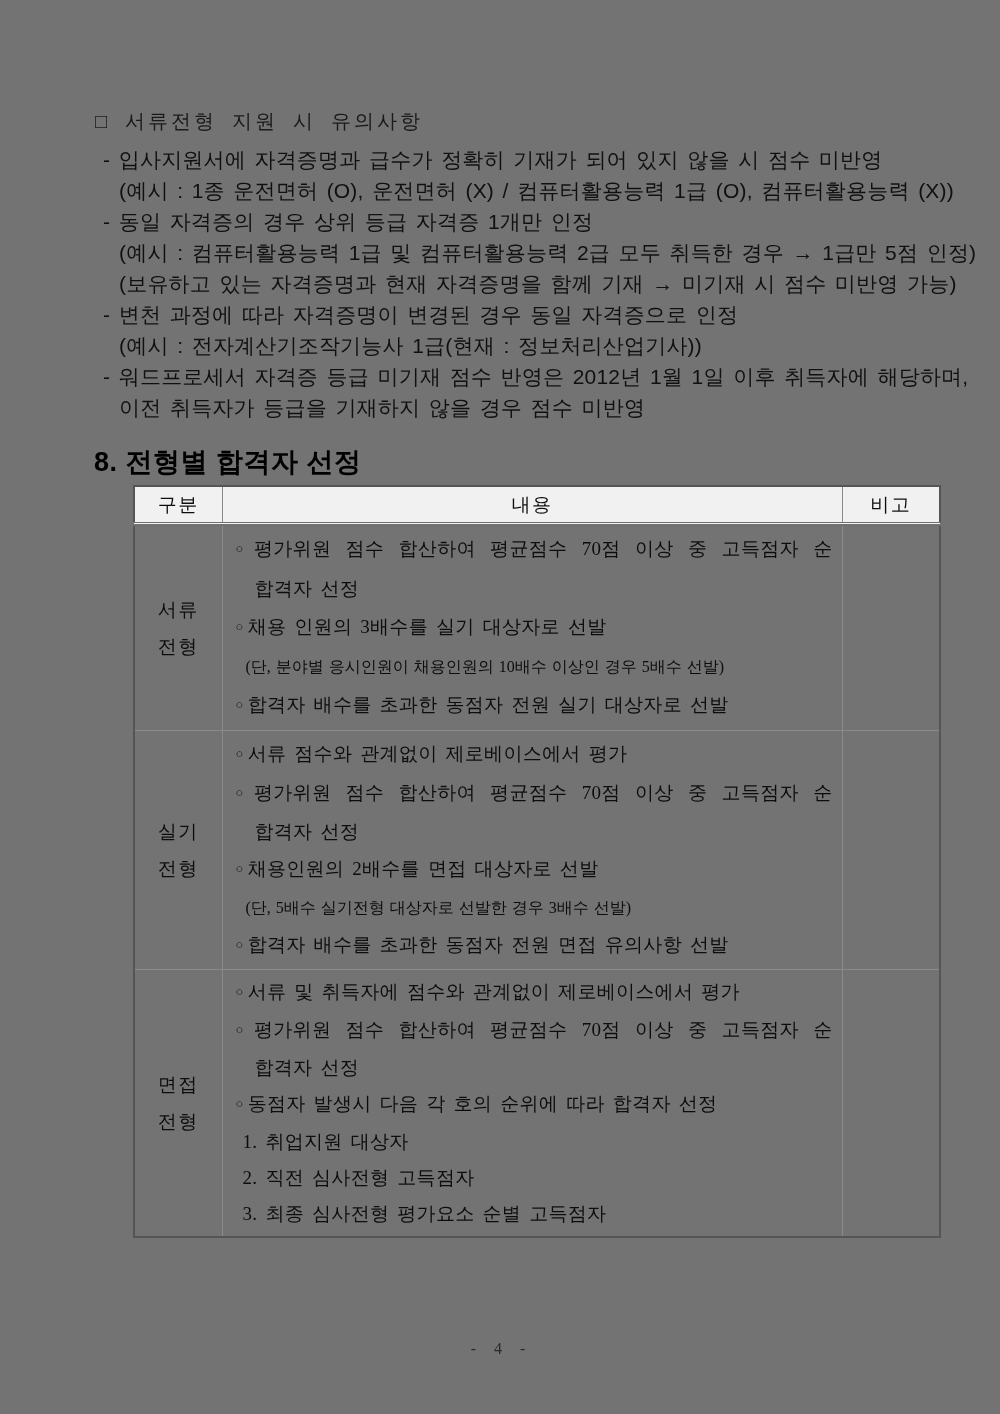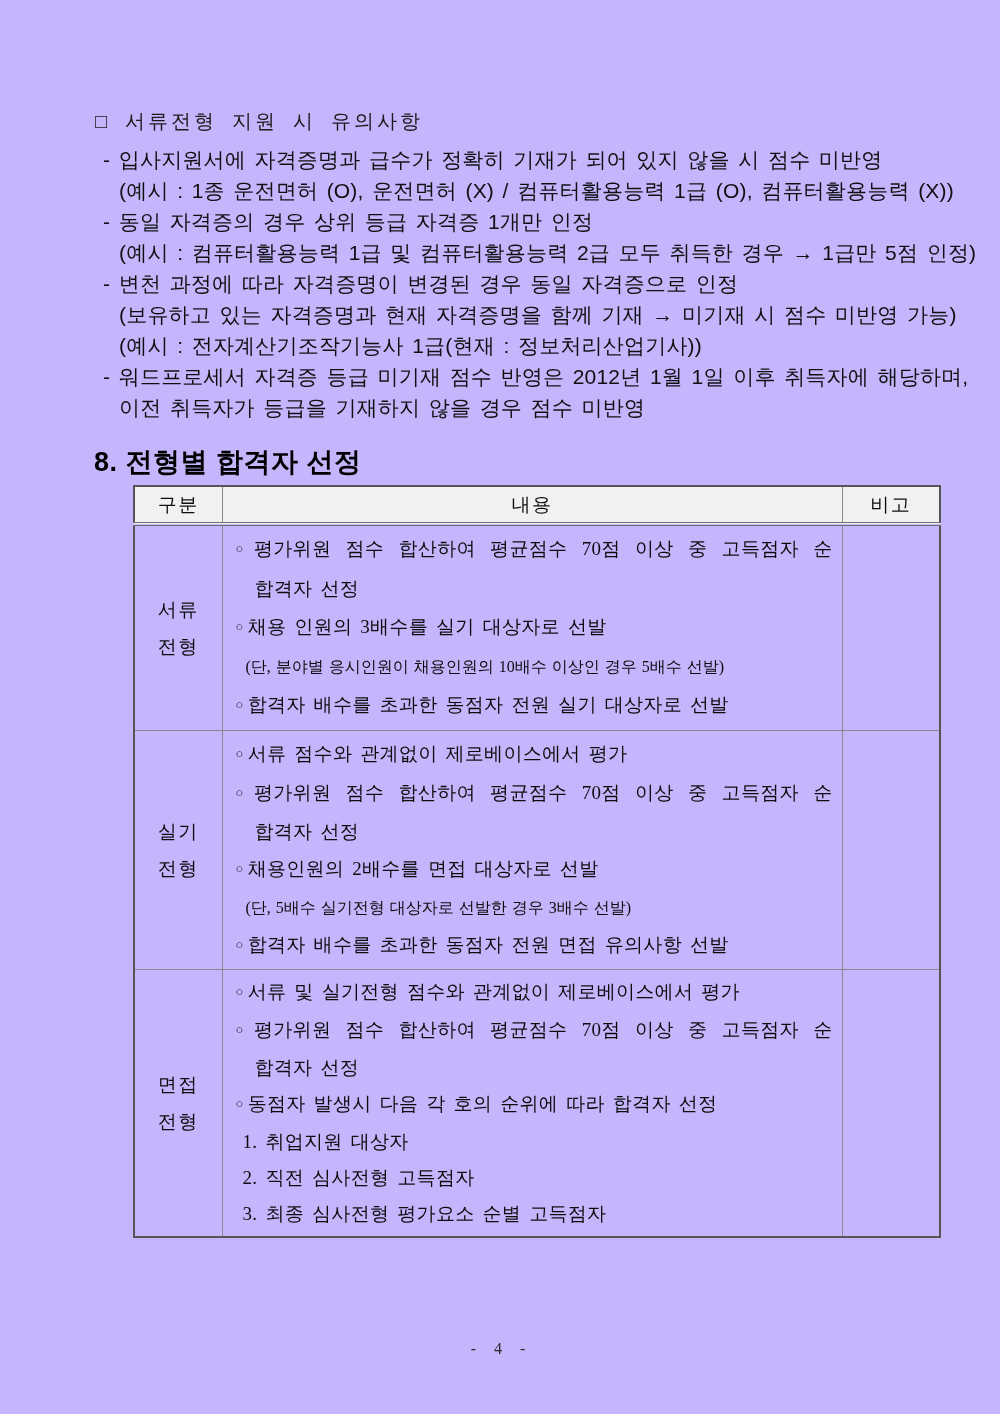--- a/index.html
+++ b/index.html
@@ -4,7 +4,7 @@
 <style>
   html,body{margin:0;padding:0;background:#ffffff;}
   .page{
-    position:relative;width:1000px;height:1414px;background:#c4b5fd;
+    position:relative;width:1000px;height:1414px;background:#737373;
     color:#111;overflow:hidden;font-family:"Liberation Serif",serif;
   }
   

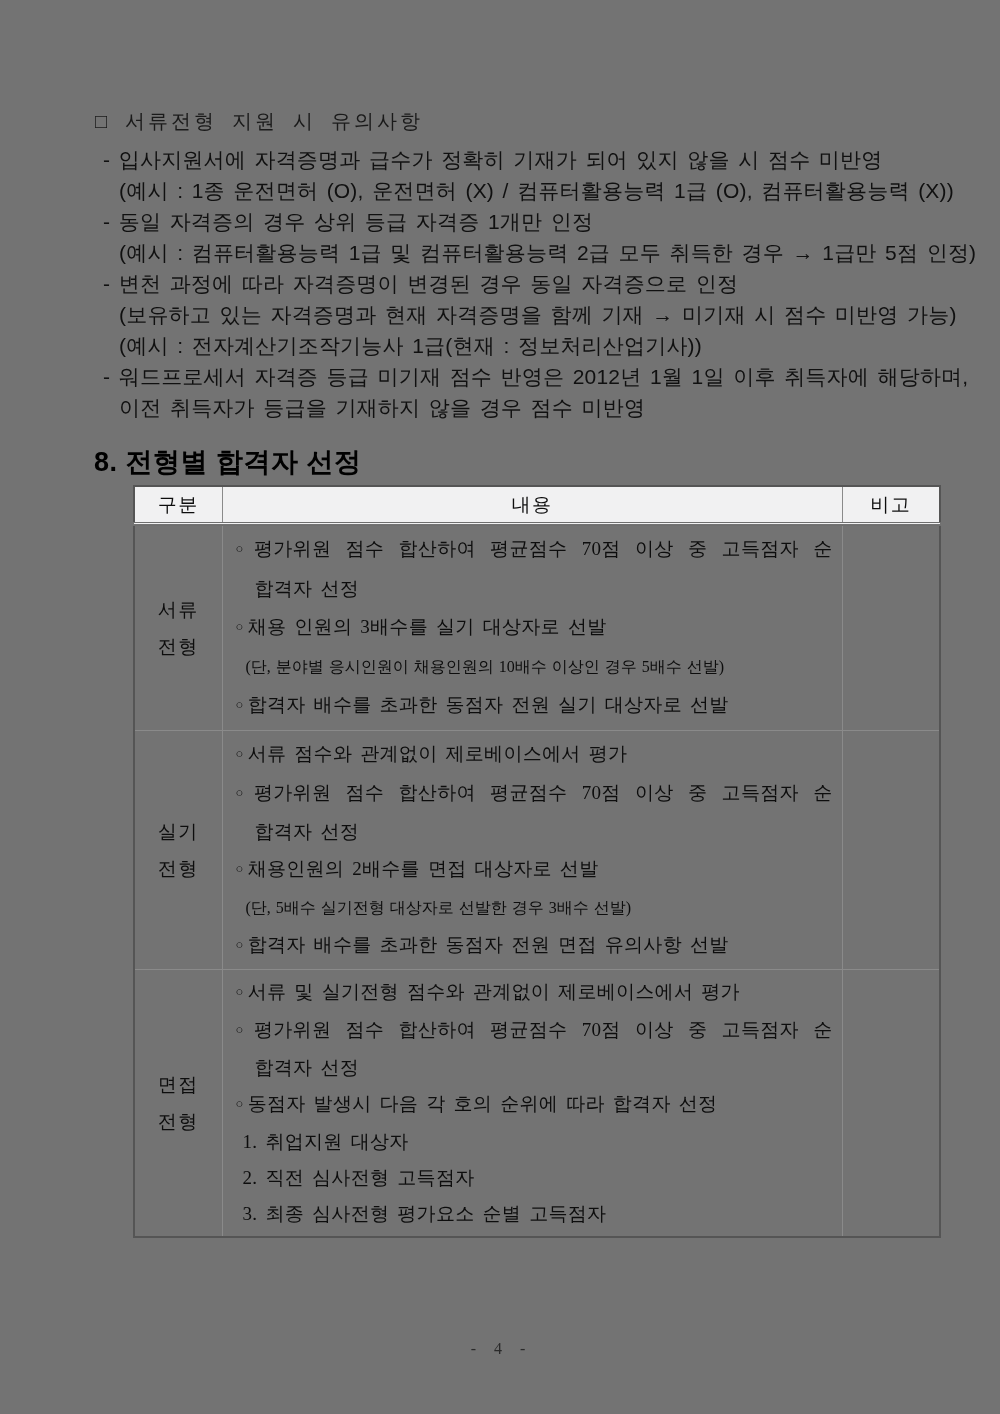--- a/index.html
+++ b/index.html
@@ -84,8 +84,8 @@
     <div class="note sub">(예시 : 1종 운전면허 (O), 운전면허 (X) / 컴퓨터활용능력 1급 (O), 컴퓨터활용능력 (X))</div>
     <div class="note dash">- 동일 자격증의 경우 상위 등급 자격증 1개만 인정</div>
     <div class="note sub">(예시 : 컴퓨터활용능력 1급 및 컴퓨터활용능력 2급 모두 취득한 경우 → 1급만 5점 인정)</div>
+    <div class="note sub">(보유하고 있는 자격증명과 현재 자격증명을 함께 기재 → 미기재 시 점수 미반영 가능)</div>
     <div class="note dash">- 변천 과정에 따라 자격증명이 변경된 경우 동일 자격증으로 인정</div>
-    <div class="note sub">(보유하고 있는 자격증명과 현재 자격증명을 함께 기재 → 미기재 시 점수 미반영 가능)</div>
     <div class="note sub">(예시 : 전자계산기조작기능사 1급(현재 : 정보처리산업기사))</div>
     <div class="note dash">- 워드프로세서 자격증 등급 미기재 점수 반영은 2012년 1월 1일 이후 취득자에 해당하며,</div>
     <div class="note cont">이전 취득자가 등급을 기재하지 않을 경우 점수 미반영</div>

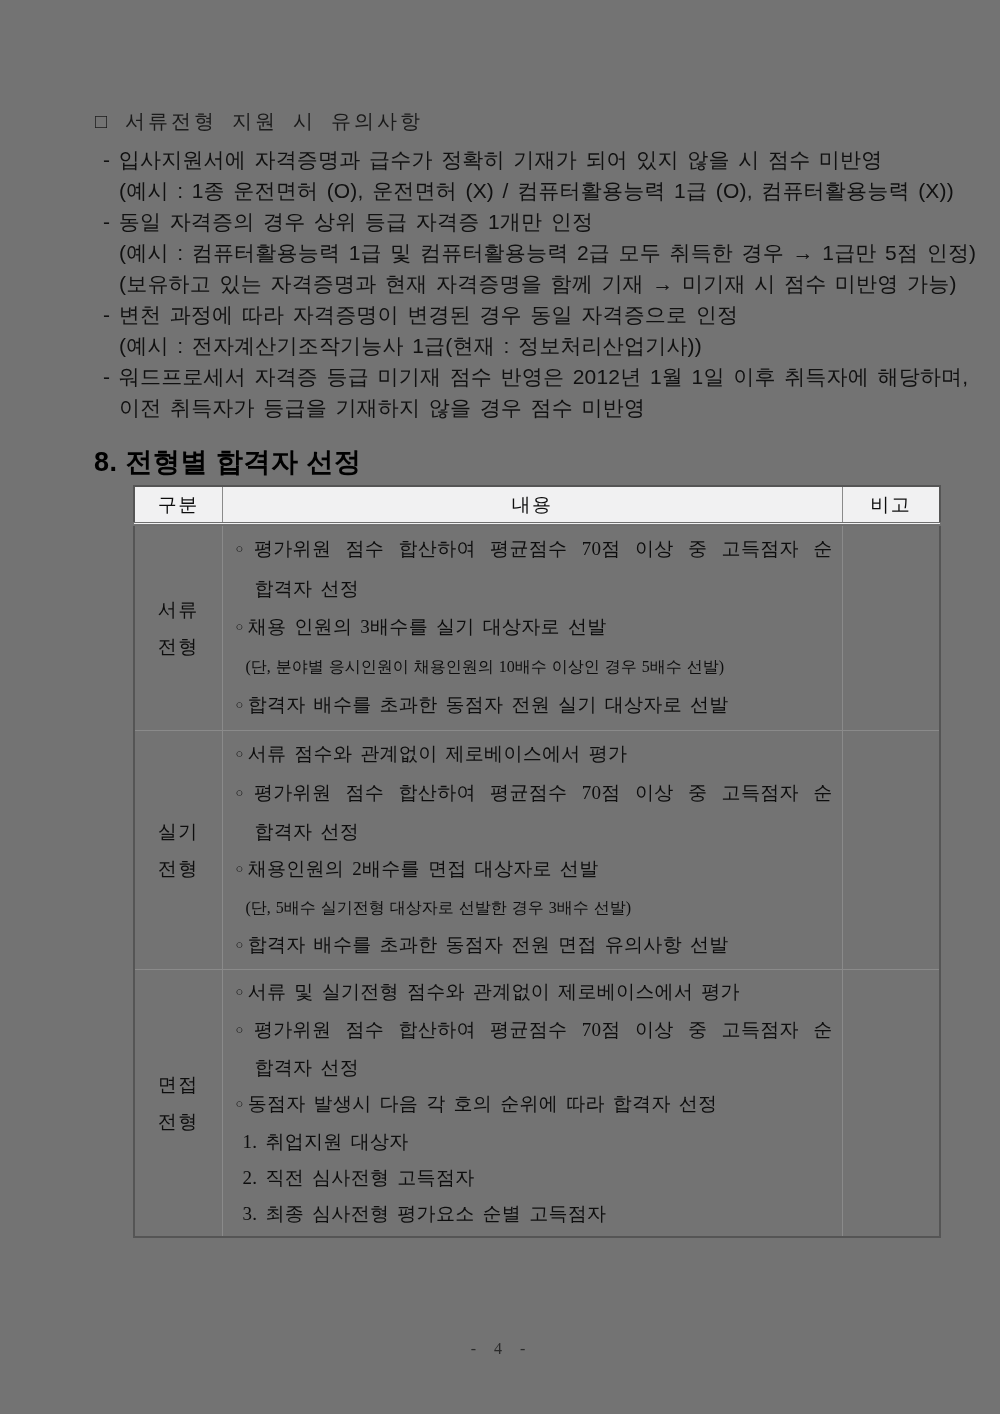--- a/index.html
+++ b/index.html
@@ -142,7 +142,7 @@
           <div>전형</div>
         </td>
         <td class="content">
-          <div class="ln b"><span class="mk">○</span><span>서류 및 실기전형 점수와 관계없이 제로베이스에서 평가</span></div>
+          <div class="ln b"><span class="mk">○</span><span>서류 및 취득자에 점수와 관계없이 제로베이스에서 평가</span></div>
           <div class="ln bf"><span class="mk">○</span><span>평가위원 점수 합산하여 평균점수 70점 이상 중 고득점자 순</span></div>
           <div class="ln c">합격자 선정</div>
           <div class="ln b"><span class="mk">○</span><span>동점자 발생시 다음 각 호의 순위에 따라 합격자 선정</span></div>

